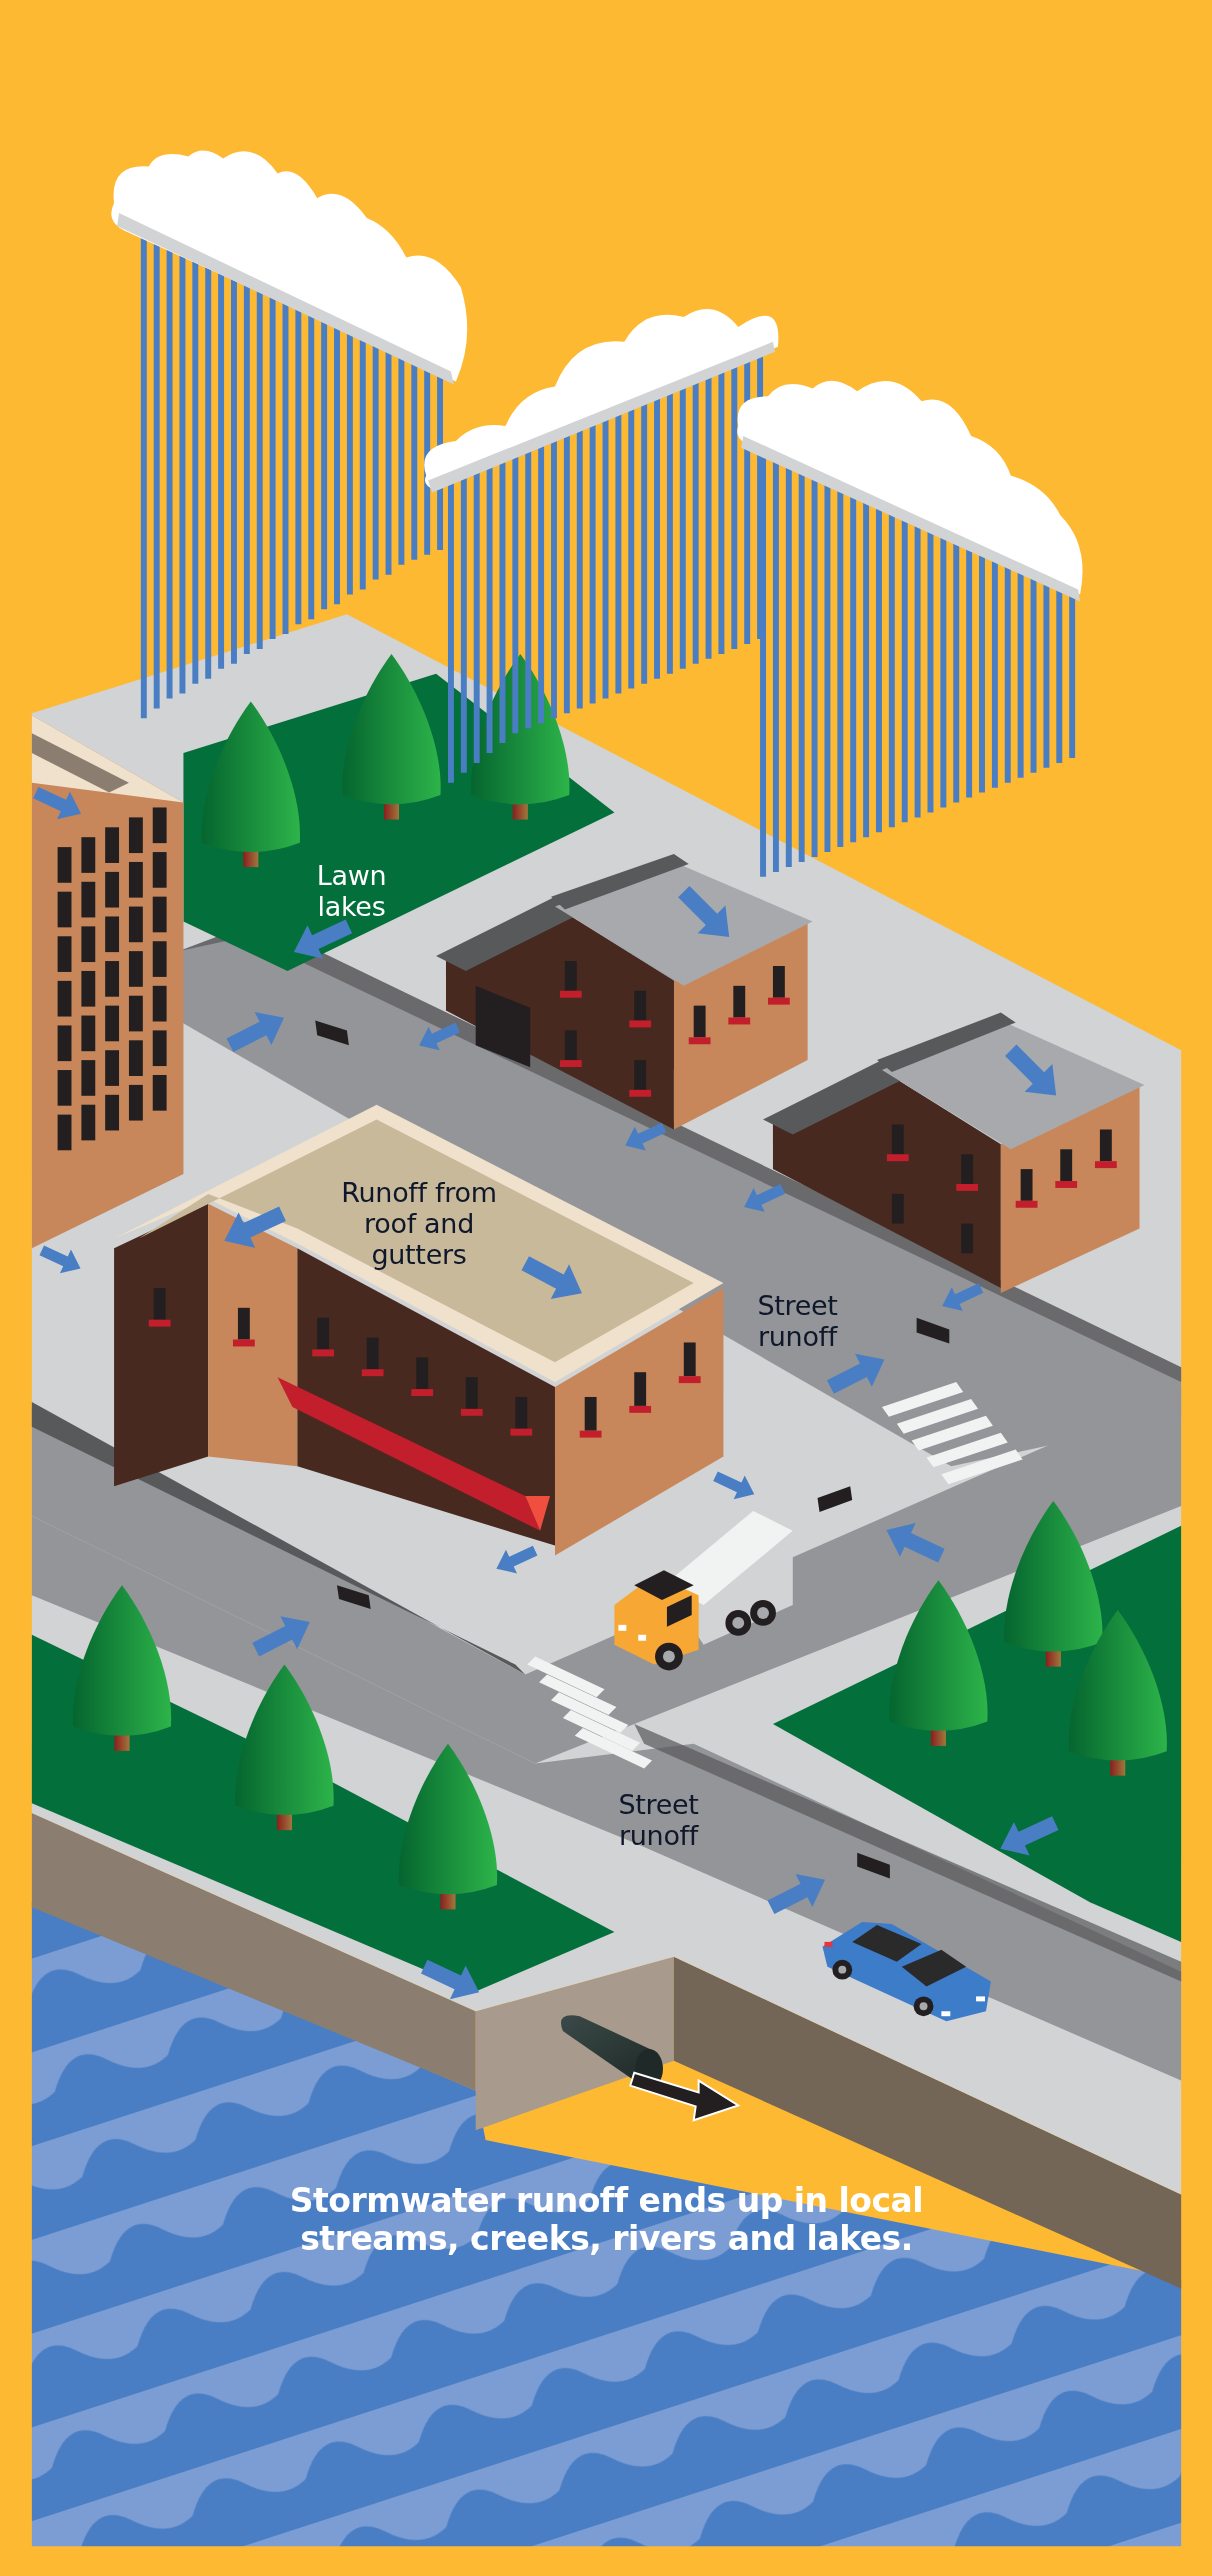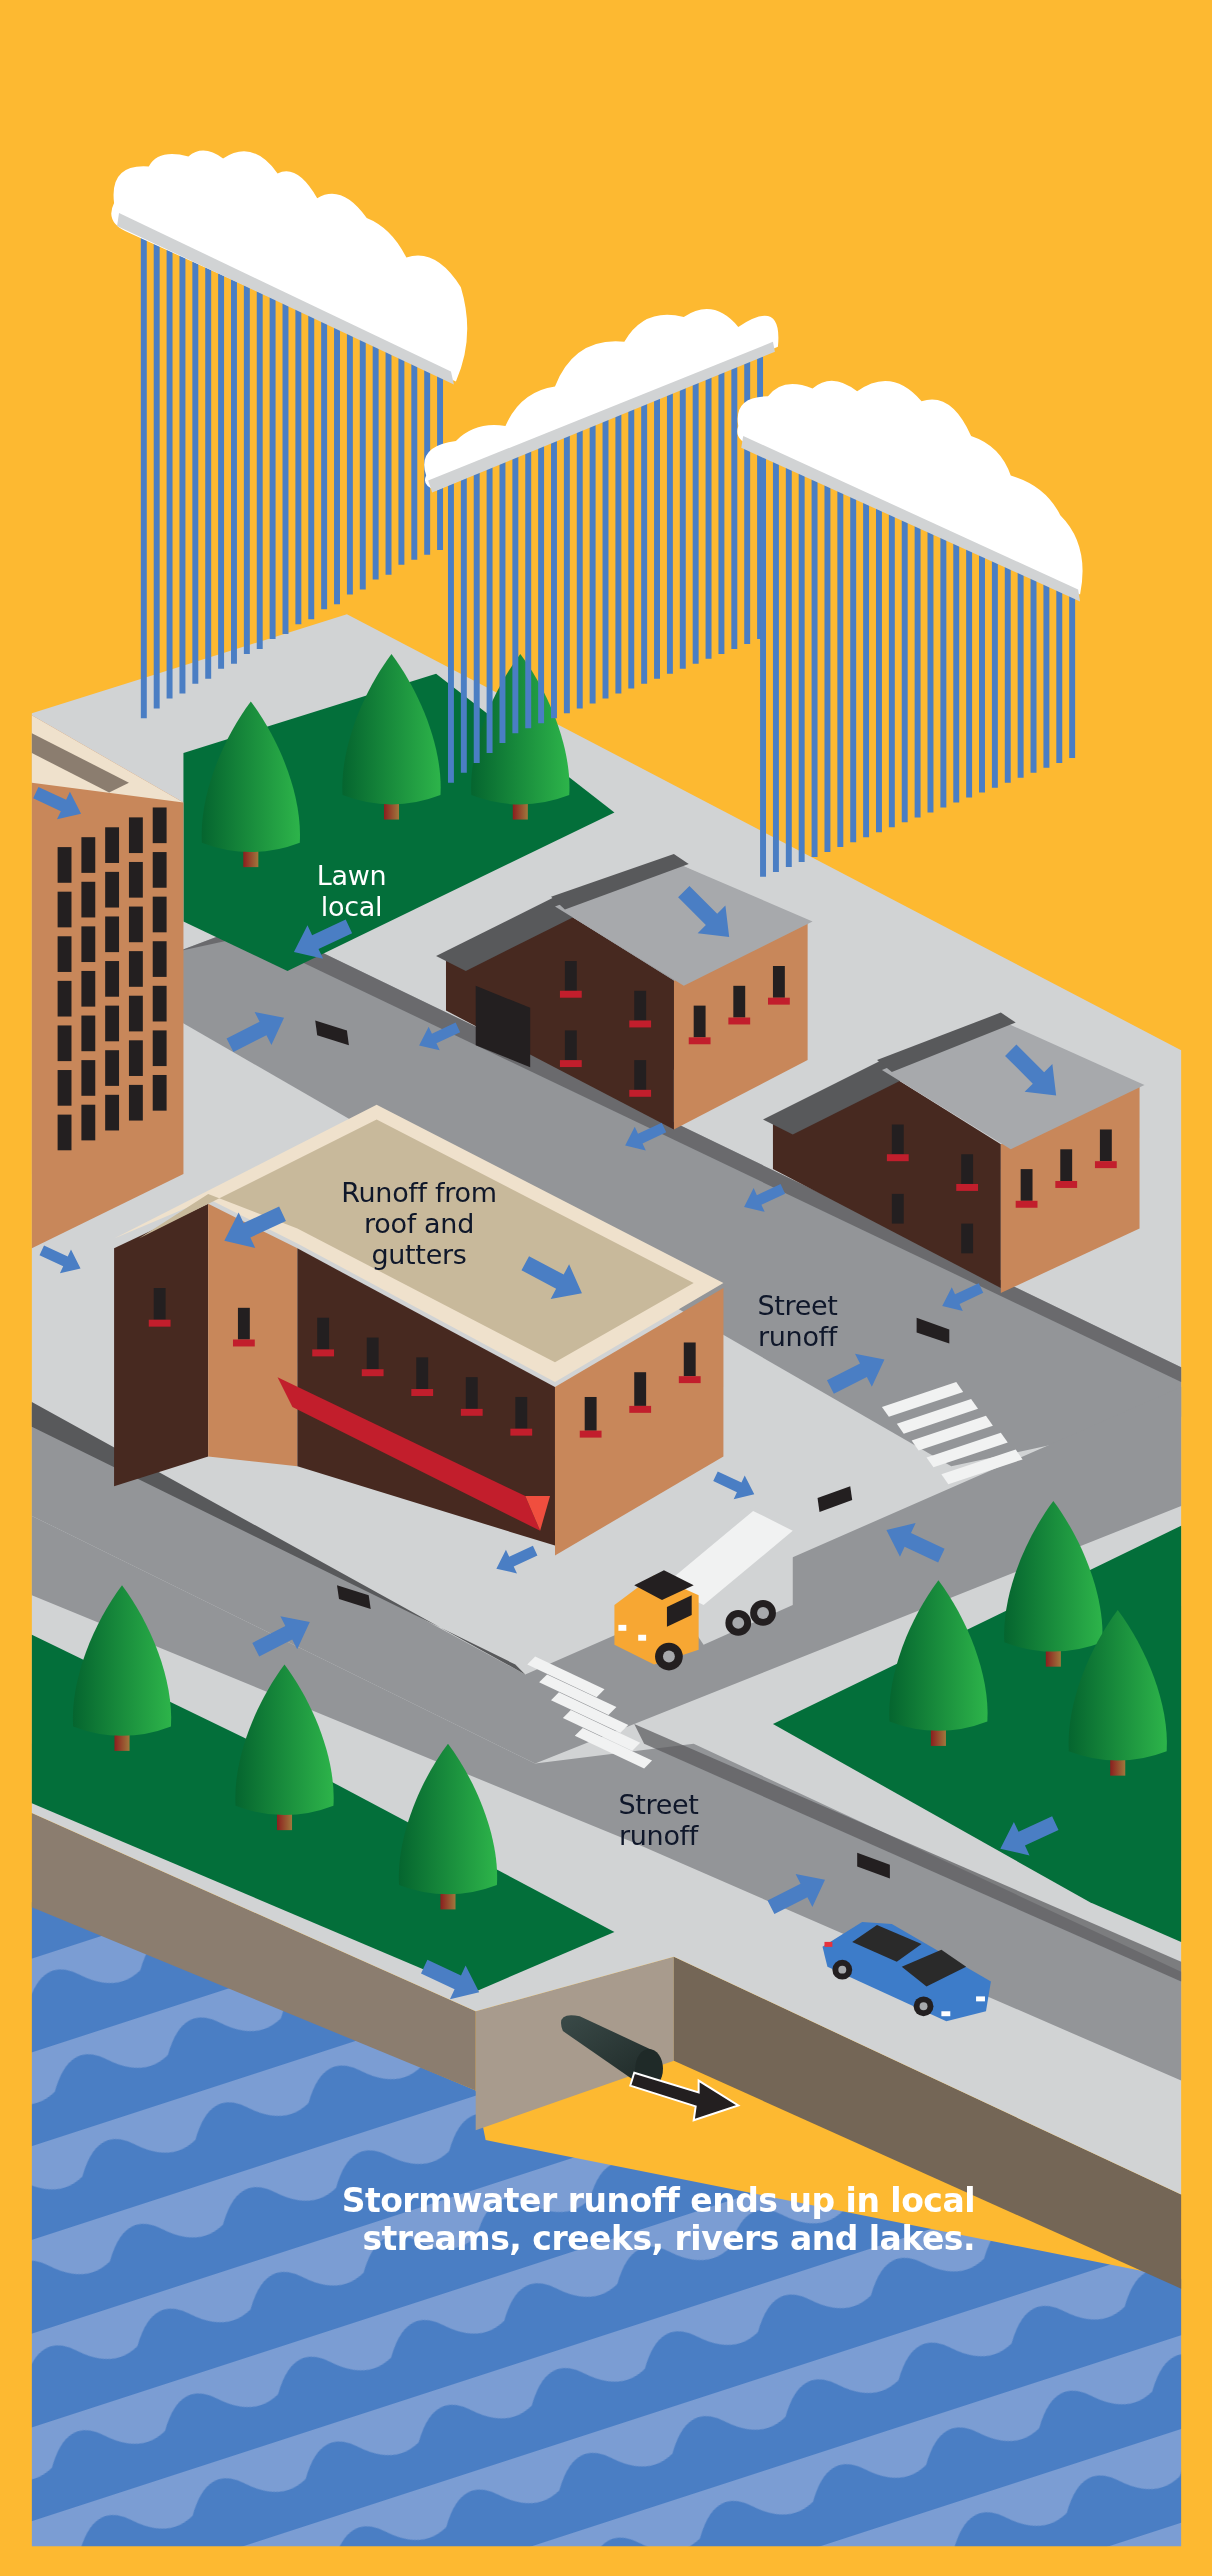--- a/index.html
+++ b/index.html
@@ -399,7 +399,7 @@
 </svg>
 
 <div class="label label-light" style="left:287px; top:860px; width:129px; white-space:pre-line;">Lawn
-local</div>
+lakes</div>
 
 <div class="label" style="left:315px; top:1177px; width:208px; white-space:pre-line;">Runoff from
 roof and

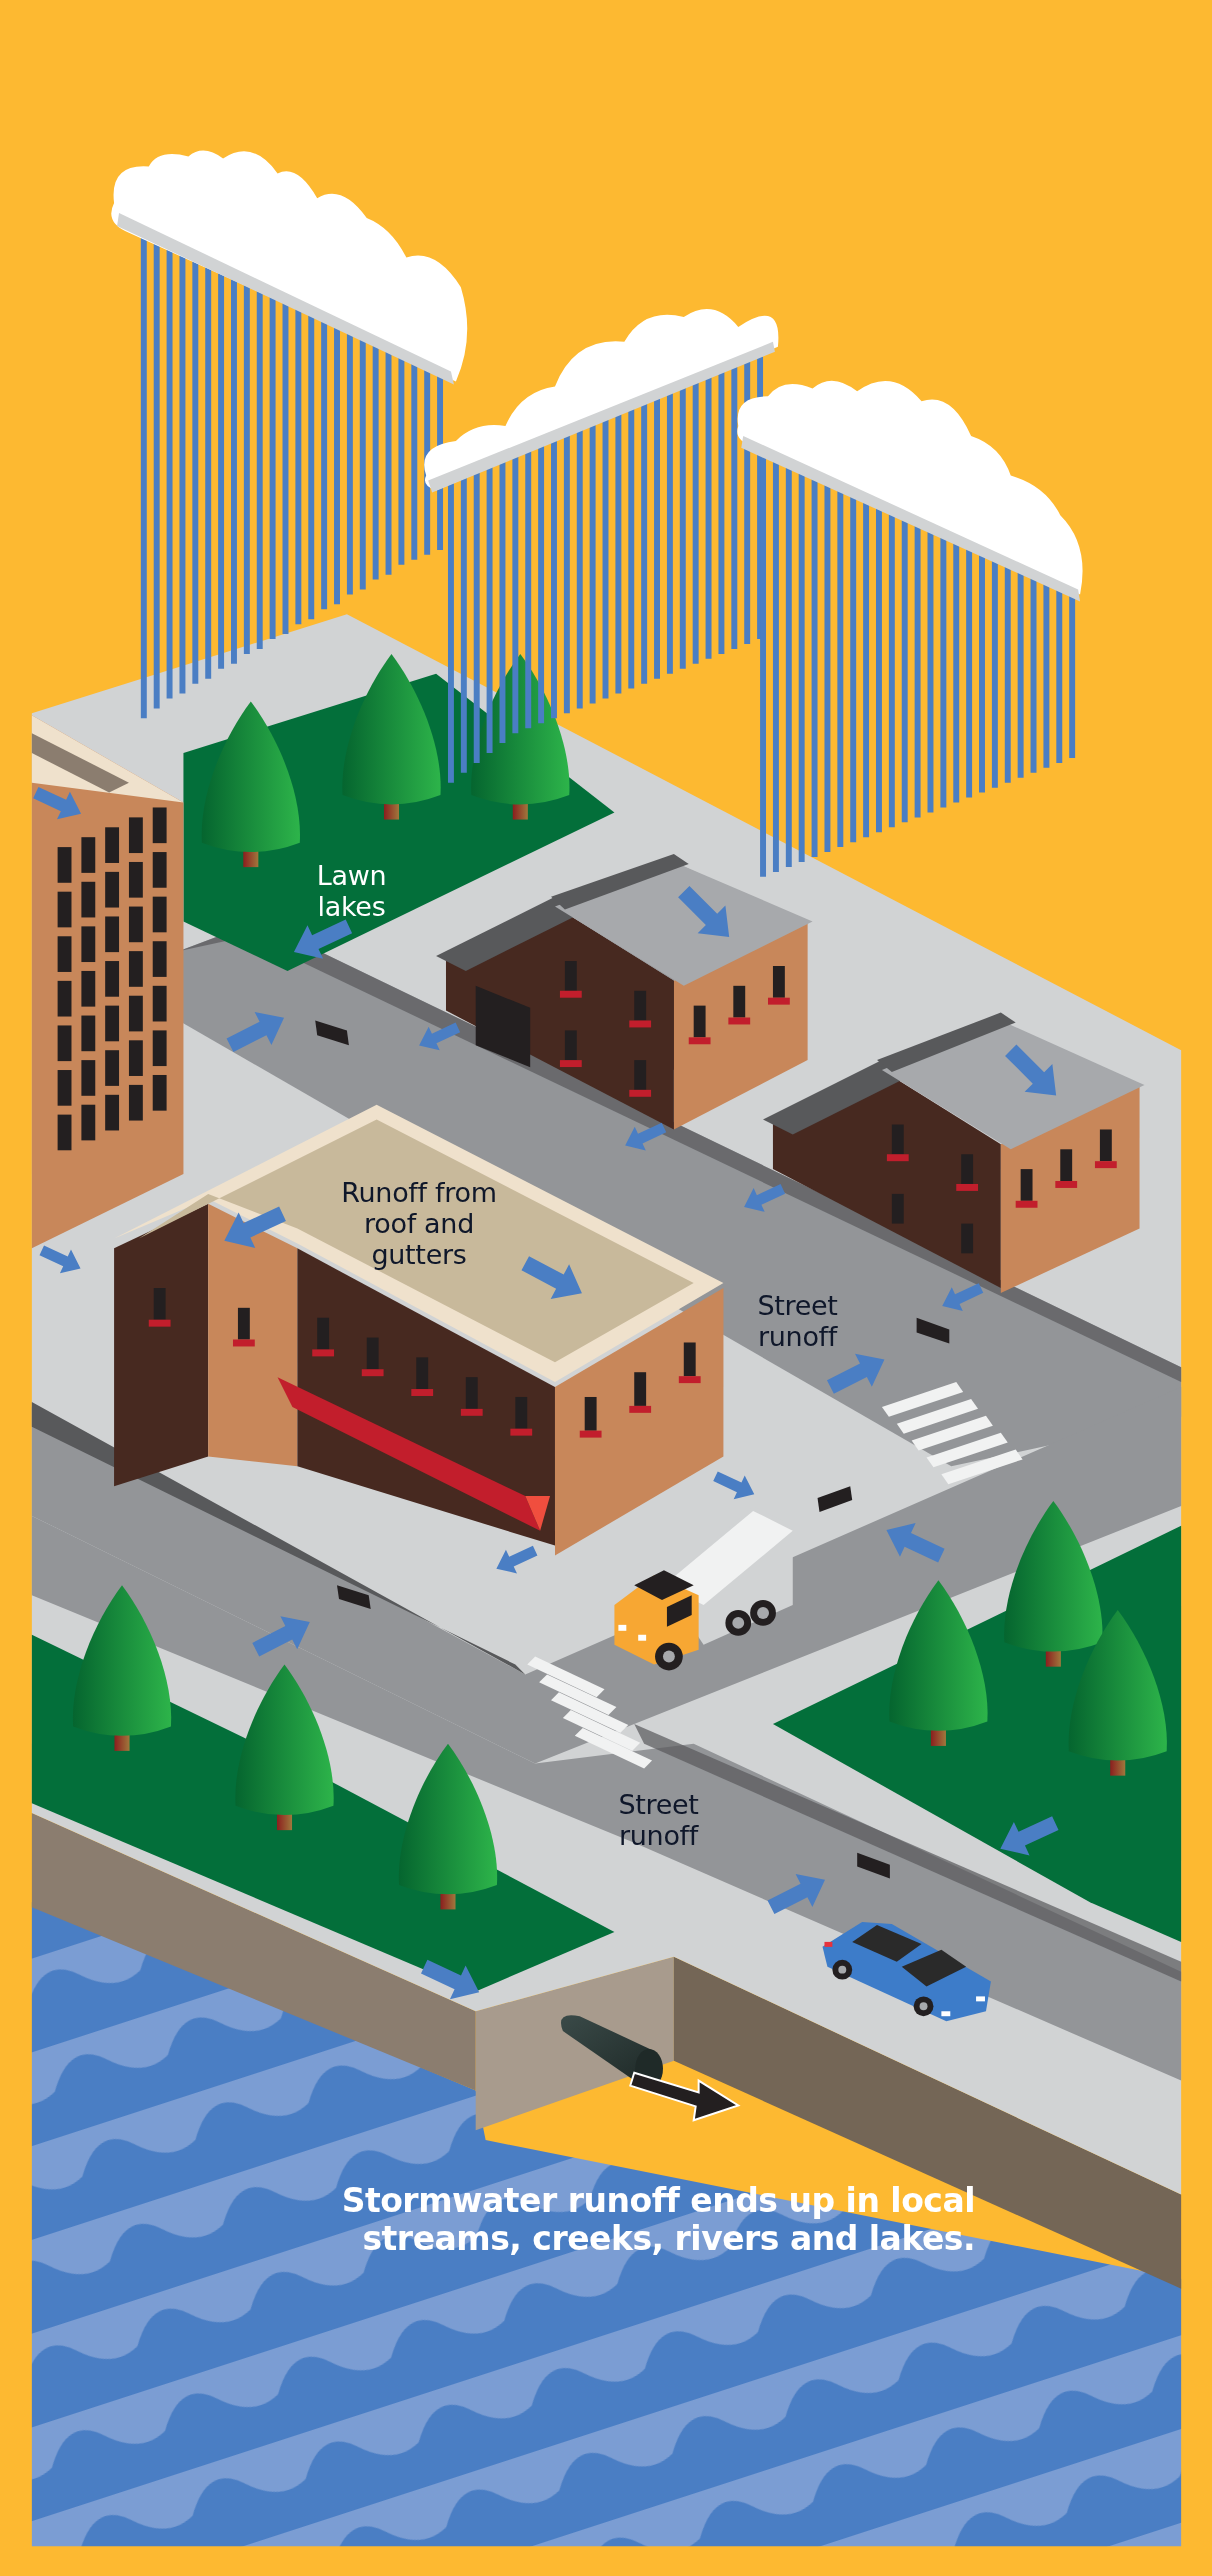--- a/index.html
+++ b/index.html
@@ -411,7 +411,7 @@
 <div class="label" style="left:594px; top:1789px; width:129px; white-space:pre-line;">Street
 runoff</div>
 
-<div class="caption" style="white-space:pre-line;text-align:right;">Stormwater runoff ends up in local
+<div class="caption" style="white-space:pre-line;">Stormwater runoff ends up in local
 streams, creeks, rivers and lakes.</div>
 
 

